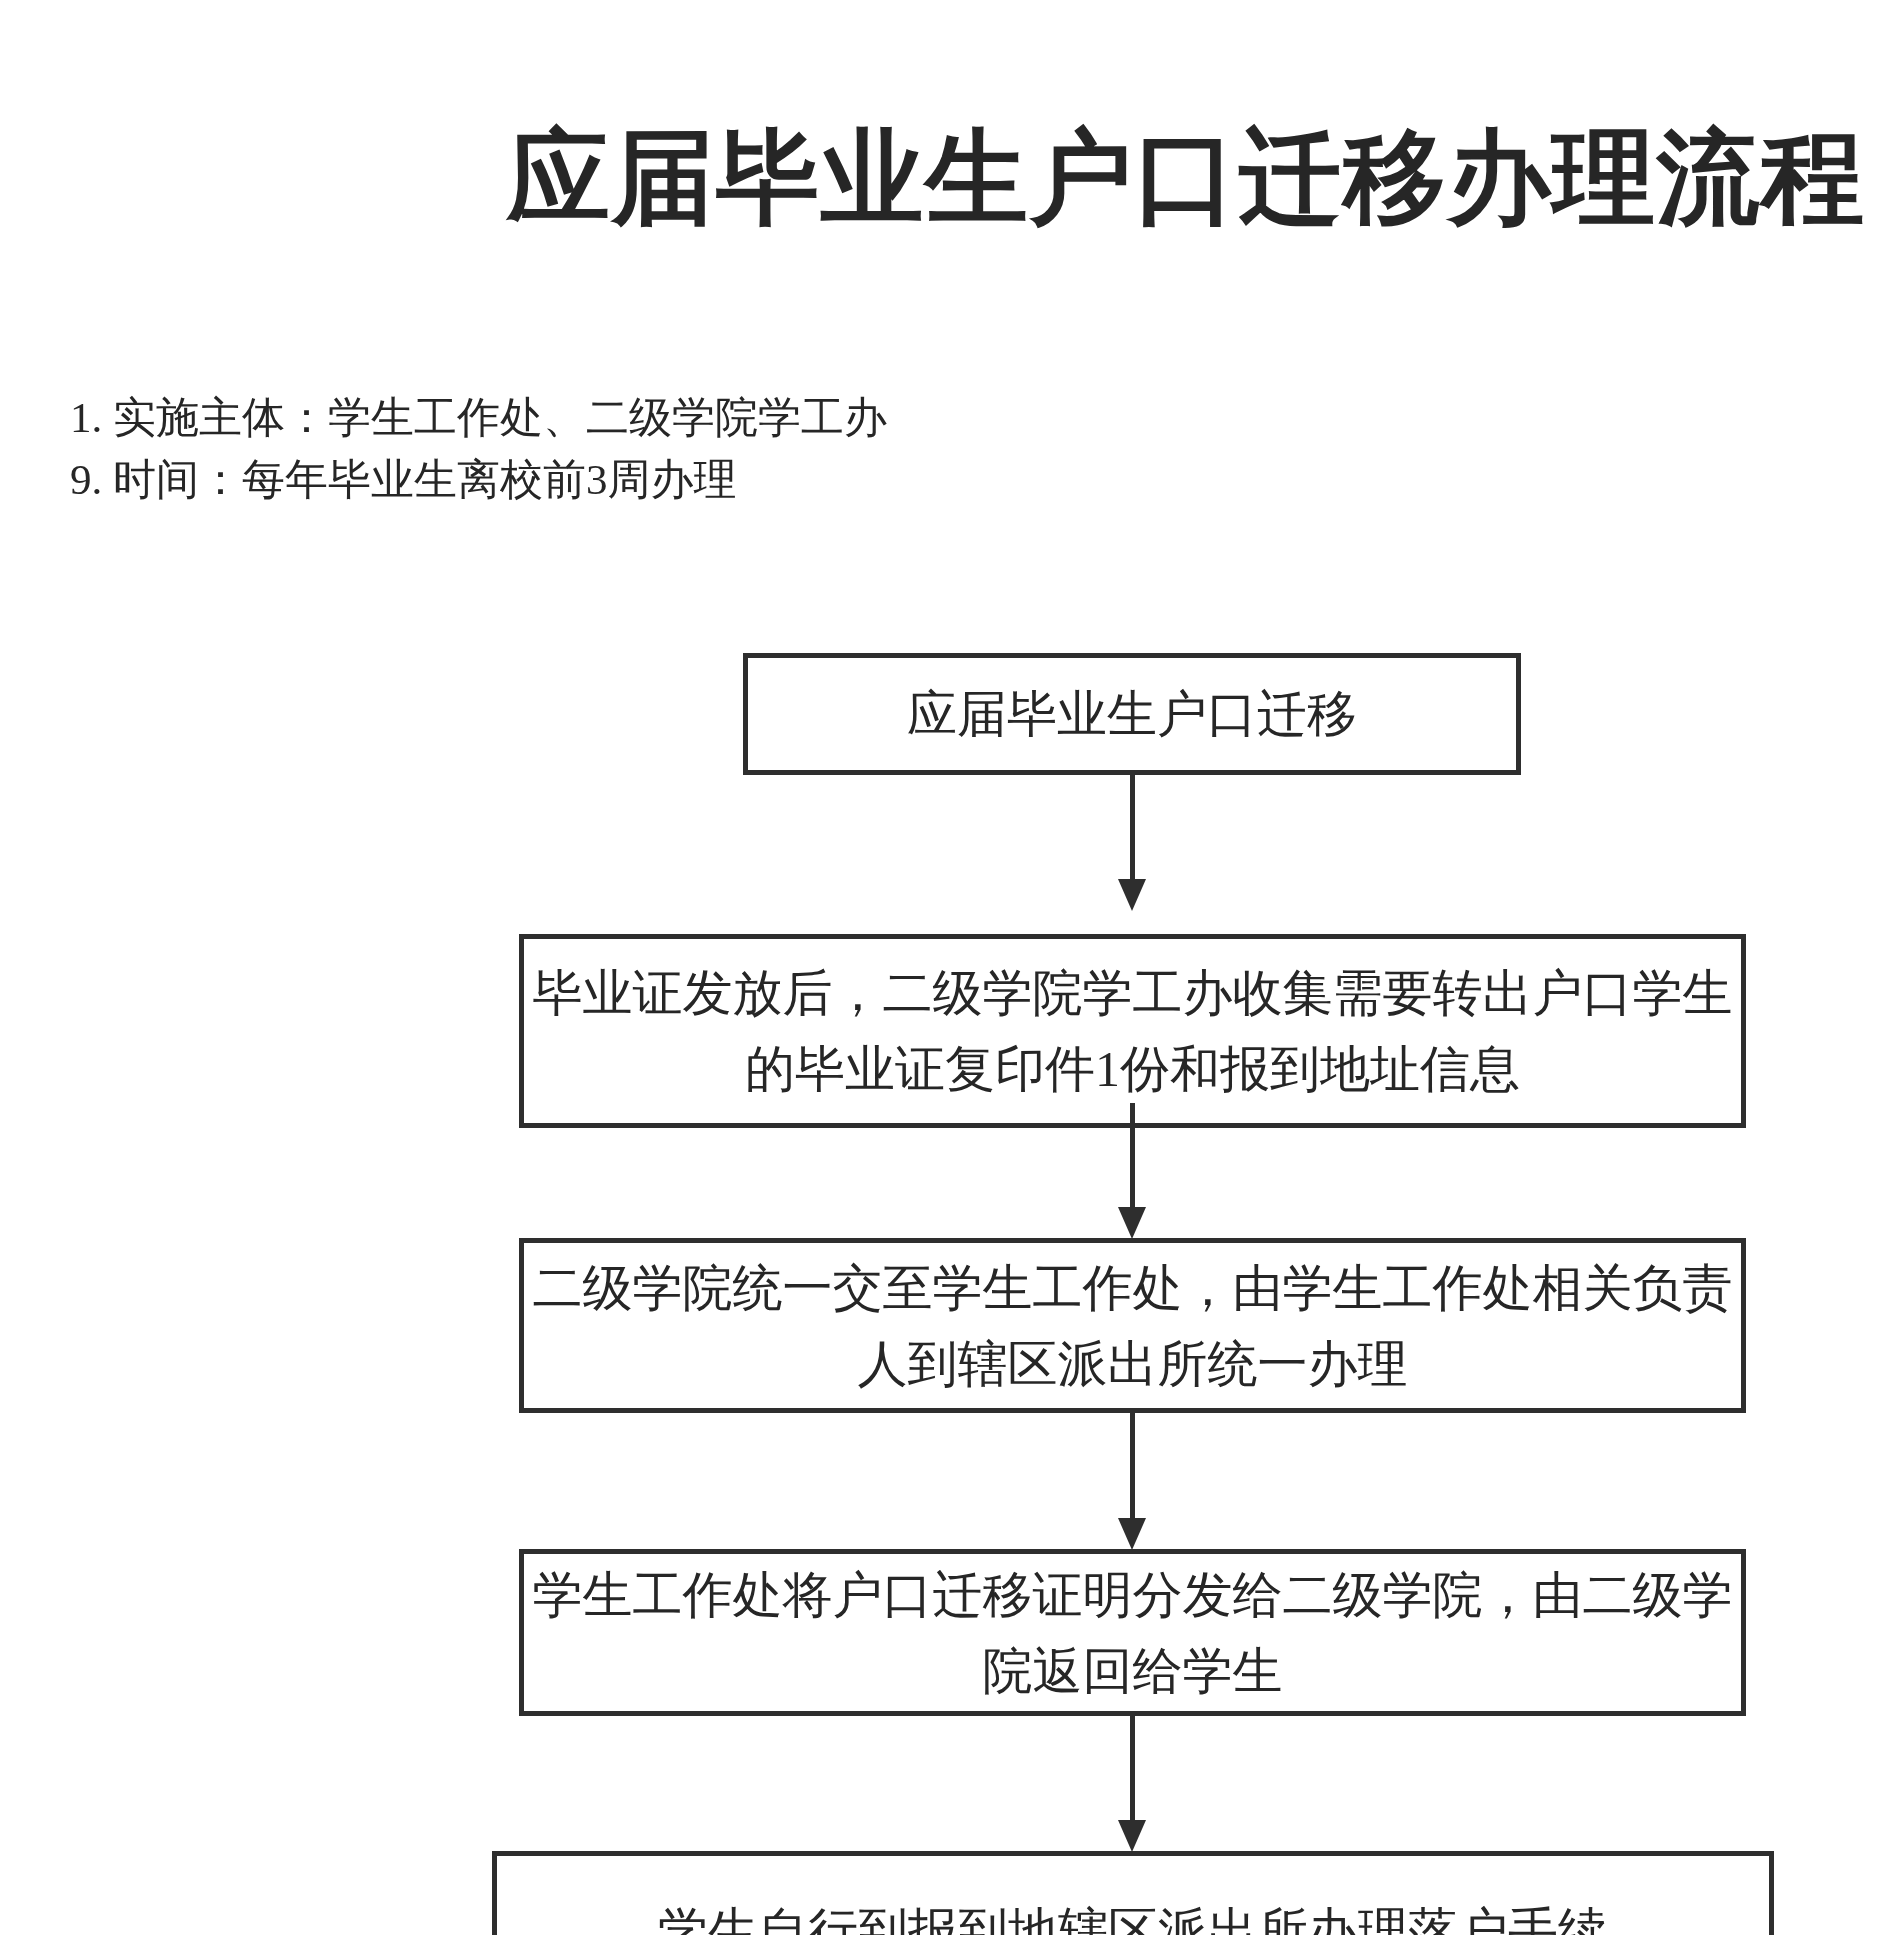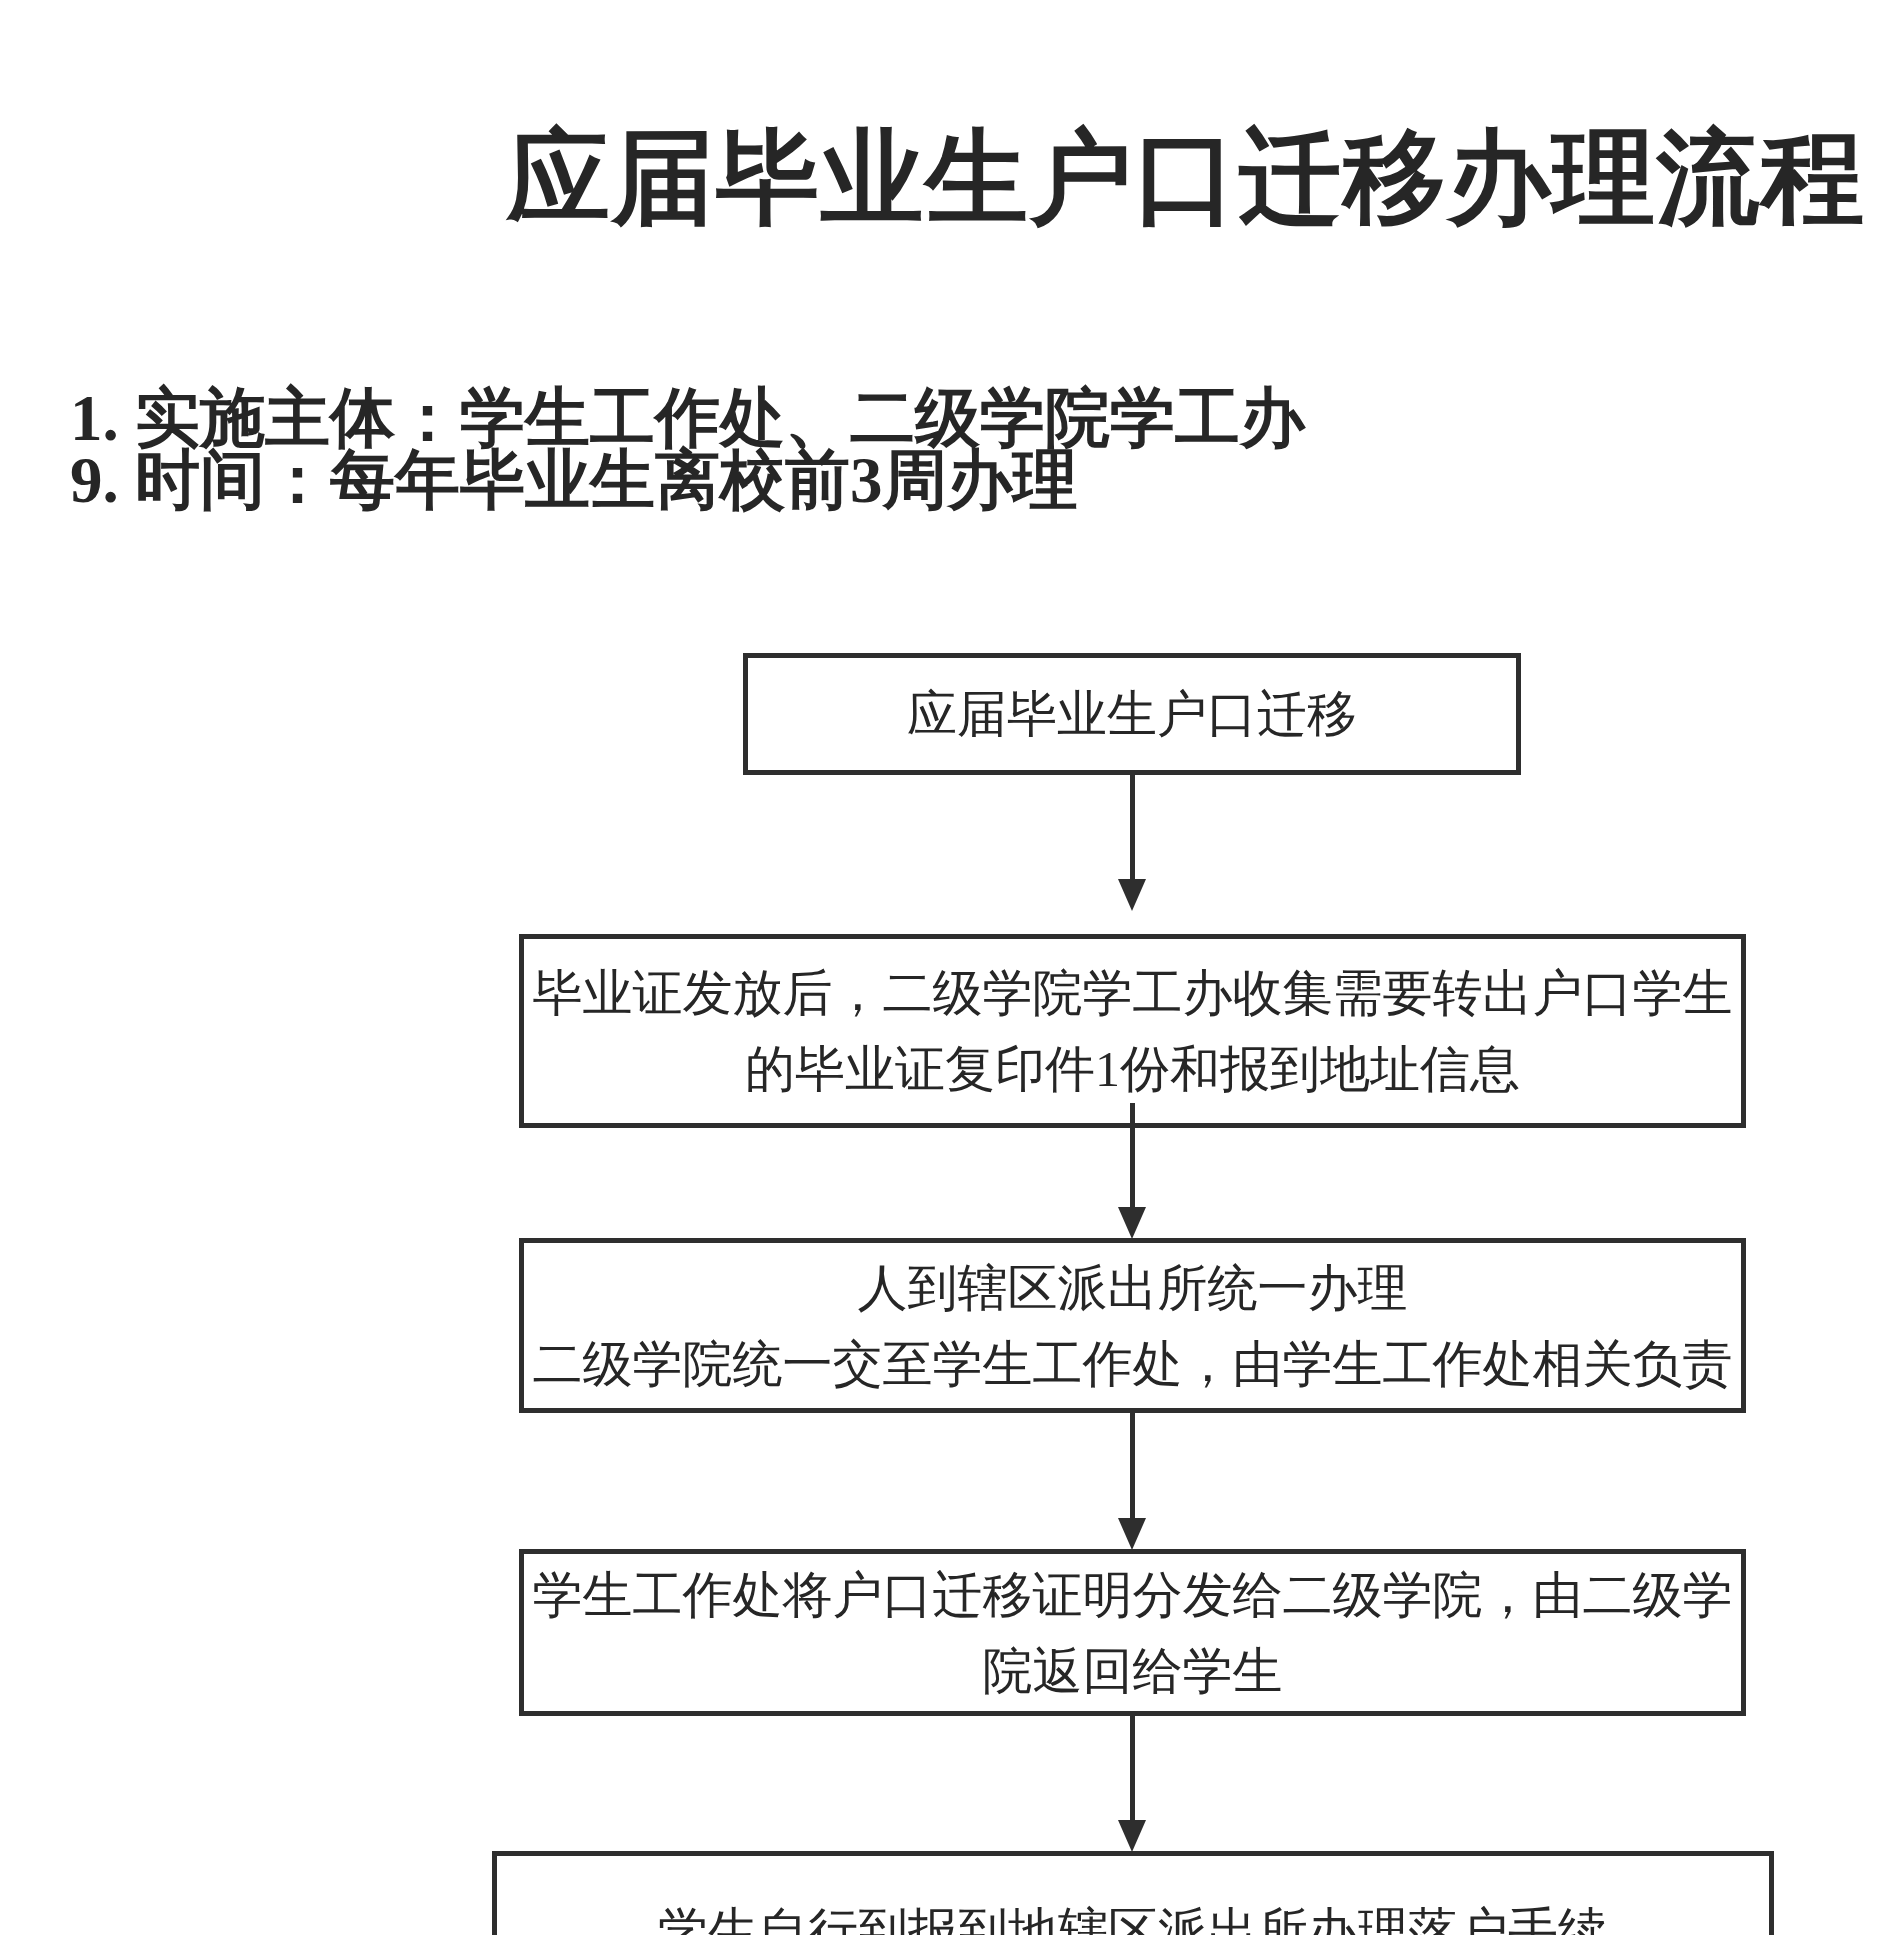--- a/index.html
+++ b/index.html
@@ -36,11 +36,10 @@
     position: absolute;
     left: 70px;
     top: 387px;
-    font-size: 65px;
+    font-size: 43px;
     line-height: 62px;
     color: #262626;
     white-space: nowrap;
-    font-weight: bold;
   }
   .node {
     position: absolute;

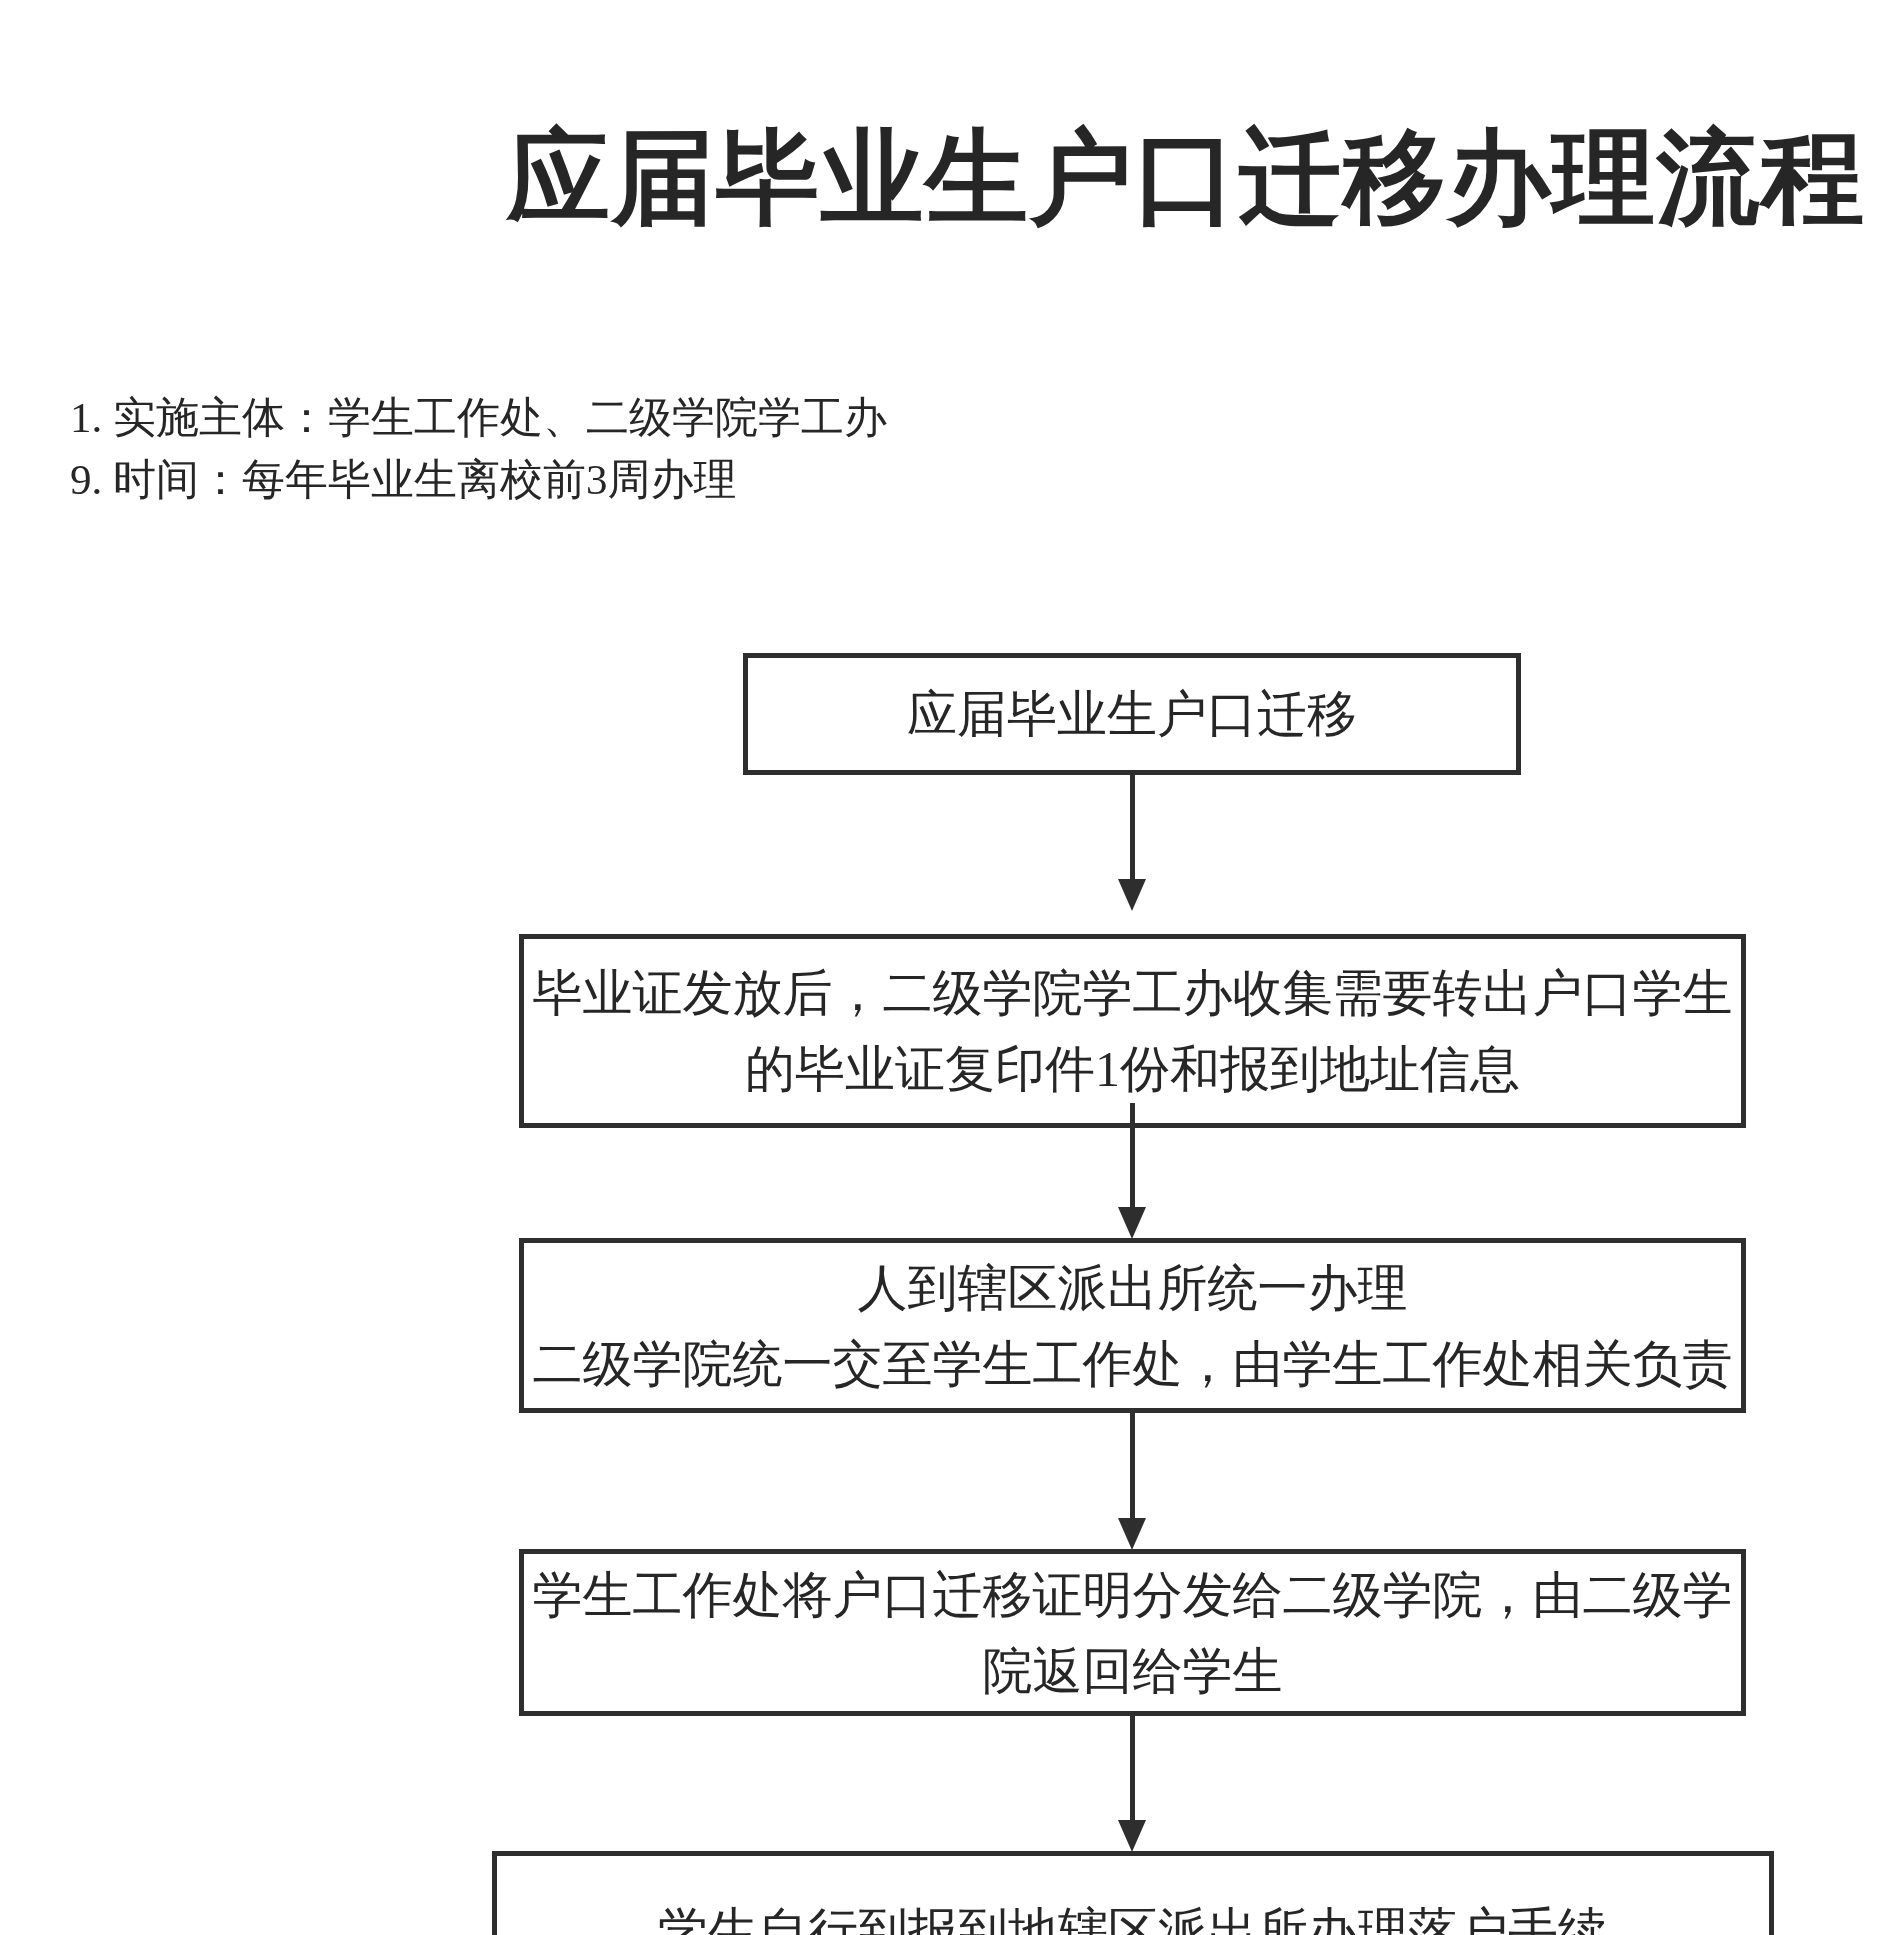--- a/index.html
+++ b/index.html
@@ -113,8 +113,8 @@
   <div class="arrow-head" id="arrow2-head"></div>
 
   <div class="node" id="node3">
+    <div>二级学院统一交至学生工作处，由学生工作处相关负责</div>
     <div>人到辖区派出所统一办理</div>
-    <div>二级学院统一交至学生工作处，由学生工作处相关负责</div>
   </div>
 
   <div class="arrow-line" id="arrow3-line"></div>

